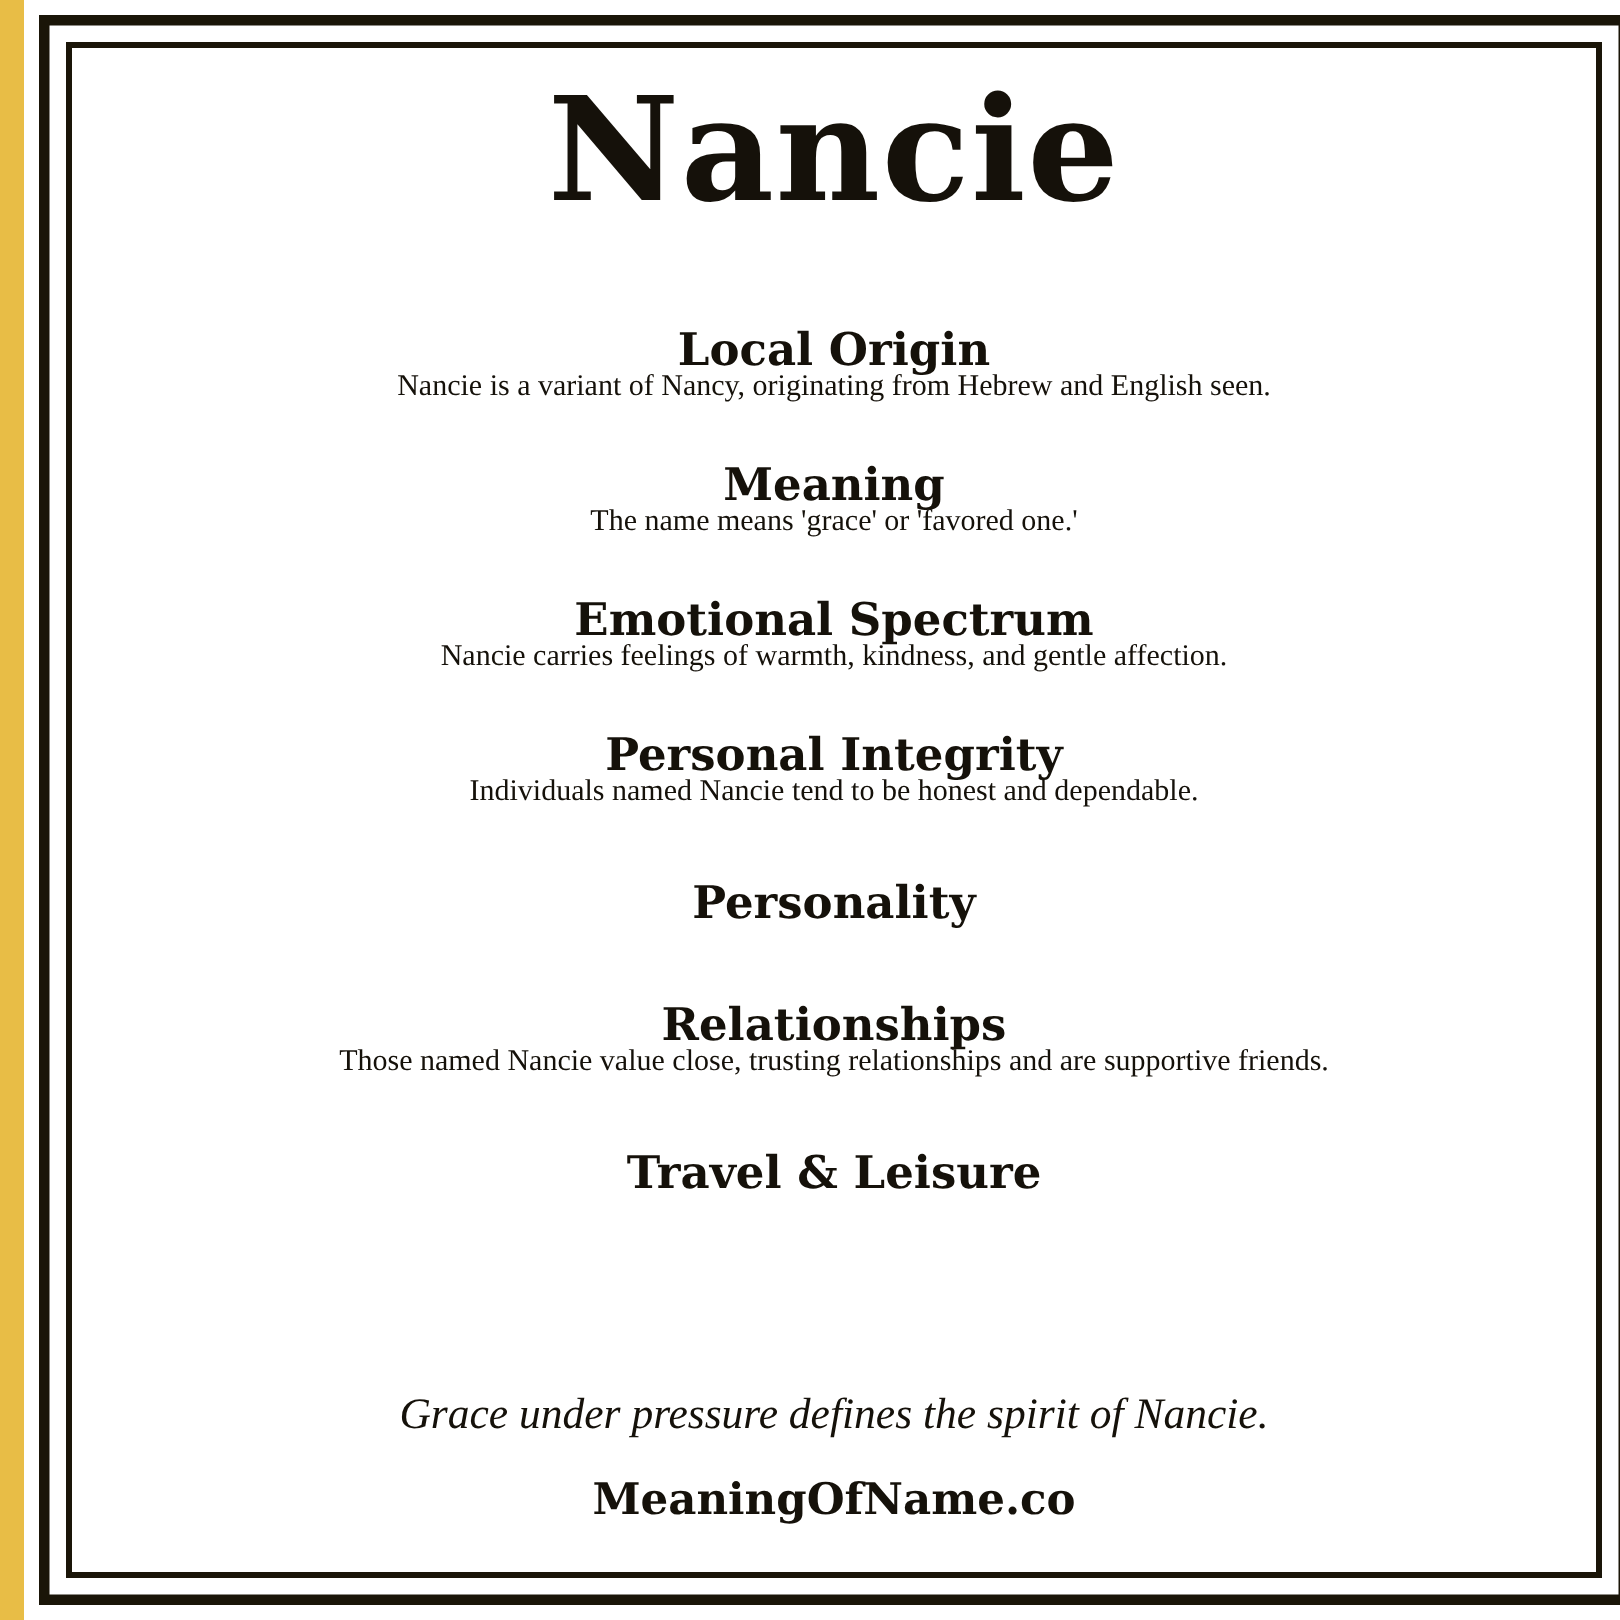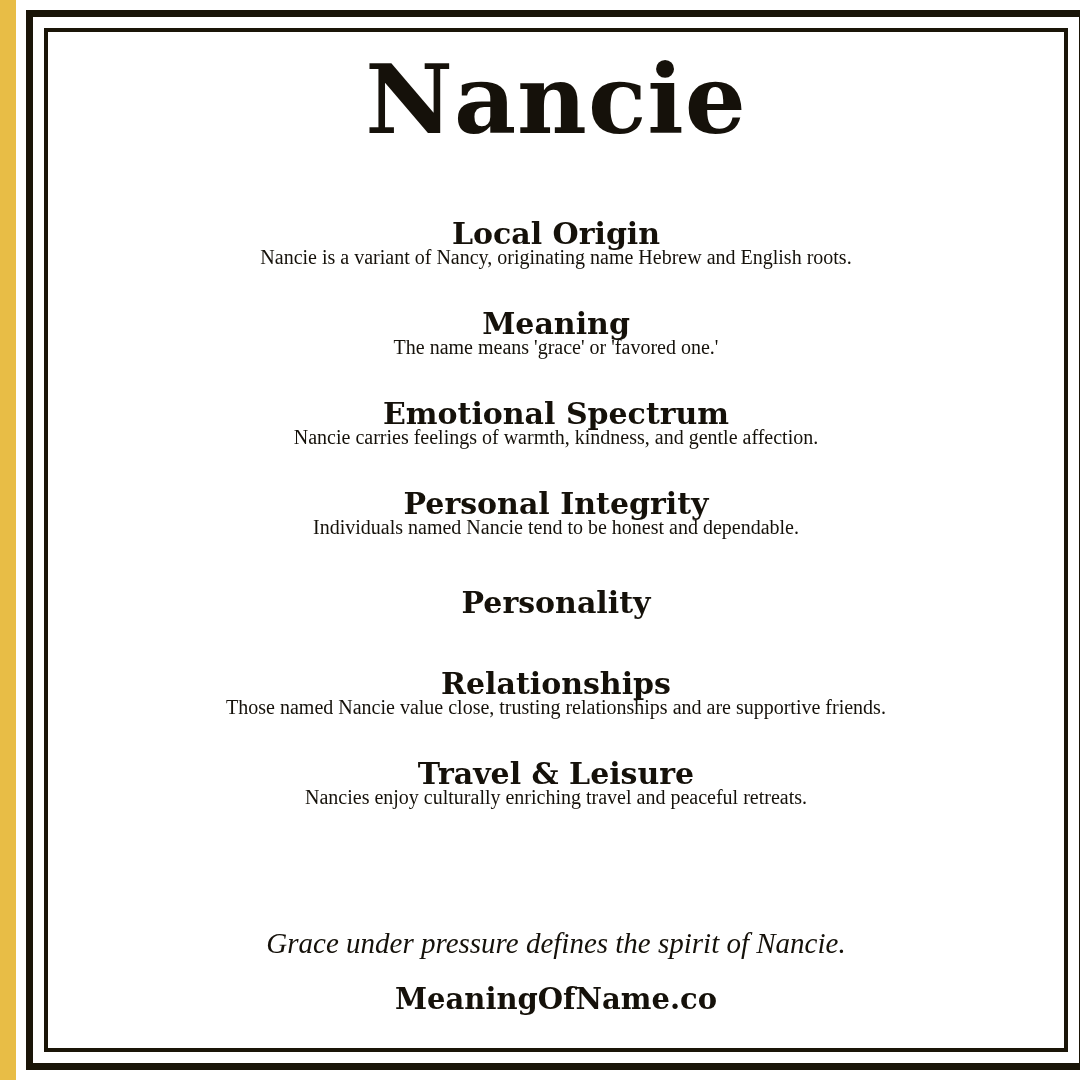--- a/index.html
+++ b/index.html
@@ -165,7 +165,7 @@
         <div class="dot-bl"></div>
         <div class="dot-br"></div>
         <div class="sec-title">Local Origin</div>
-        <div class="sec-desc">Nancie is a variant of Nancy, originating name Hebrew and English roots.</div>
+        <div class="sec-desc">Nancie is a variant of Nancy, originating from Hebrew and English seen.</div>
       </div>
 
       <div class="section">

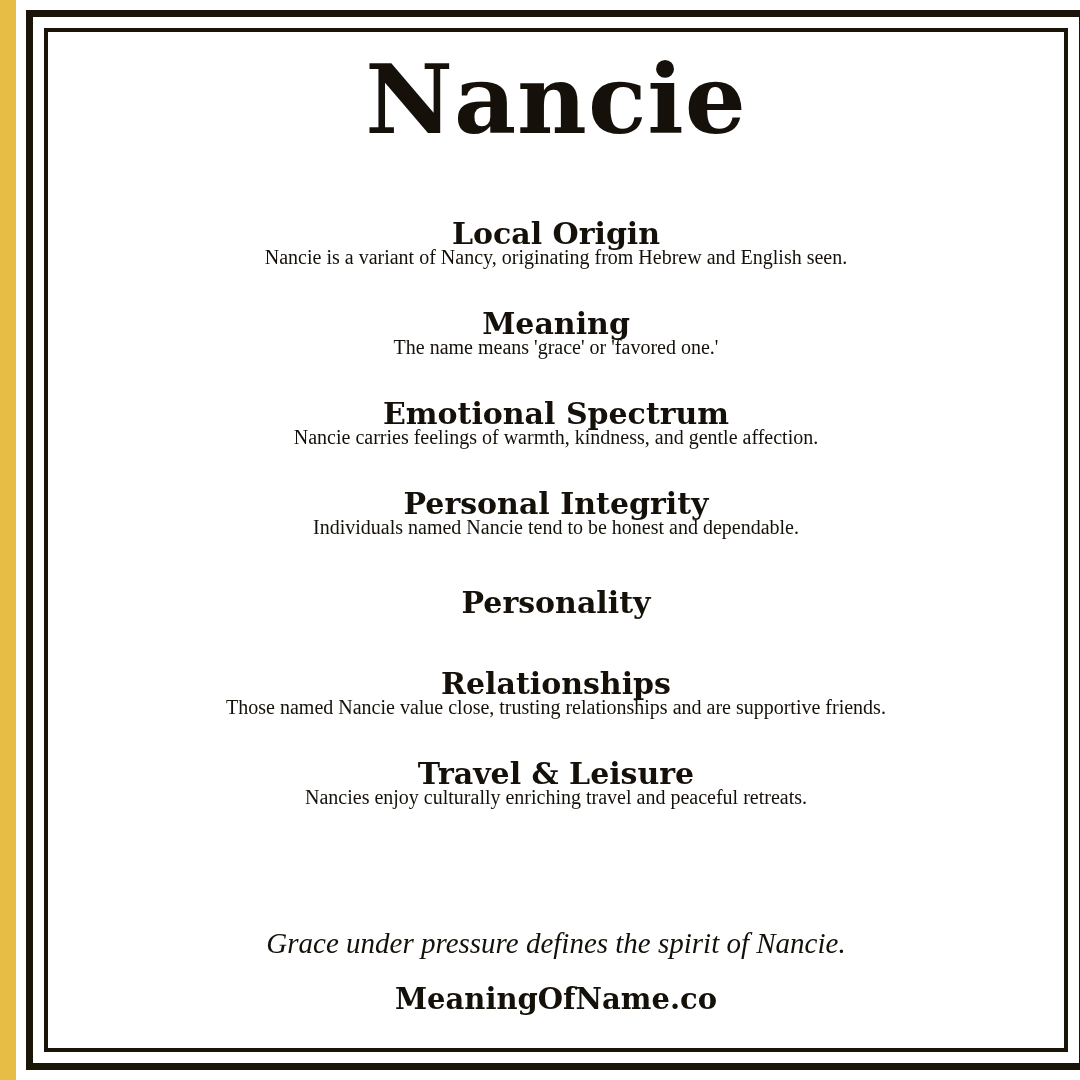--- a/index.html
+++ b/index.html
@@ -206,7 +206,6 @@
         <div class="dot-bl"></div>
         <div class="dot-br"></div>
         <div class="sec-title">Travel &amp; Leisure</div>
-        <div class="sec-desc">Nancies enjoy culturally enriching travel and peaceful retreats.</div>
       </div>
 
     </div>

